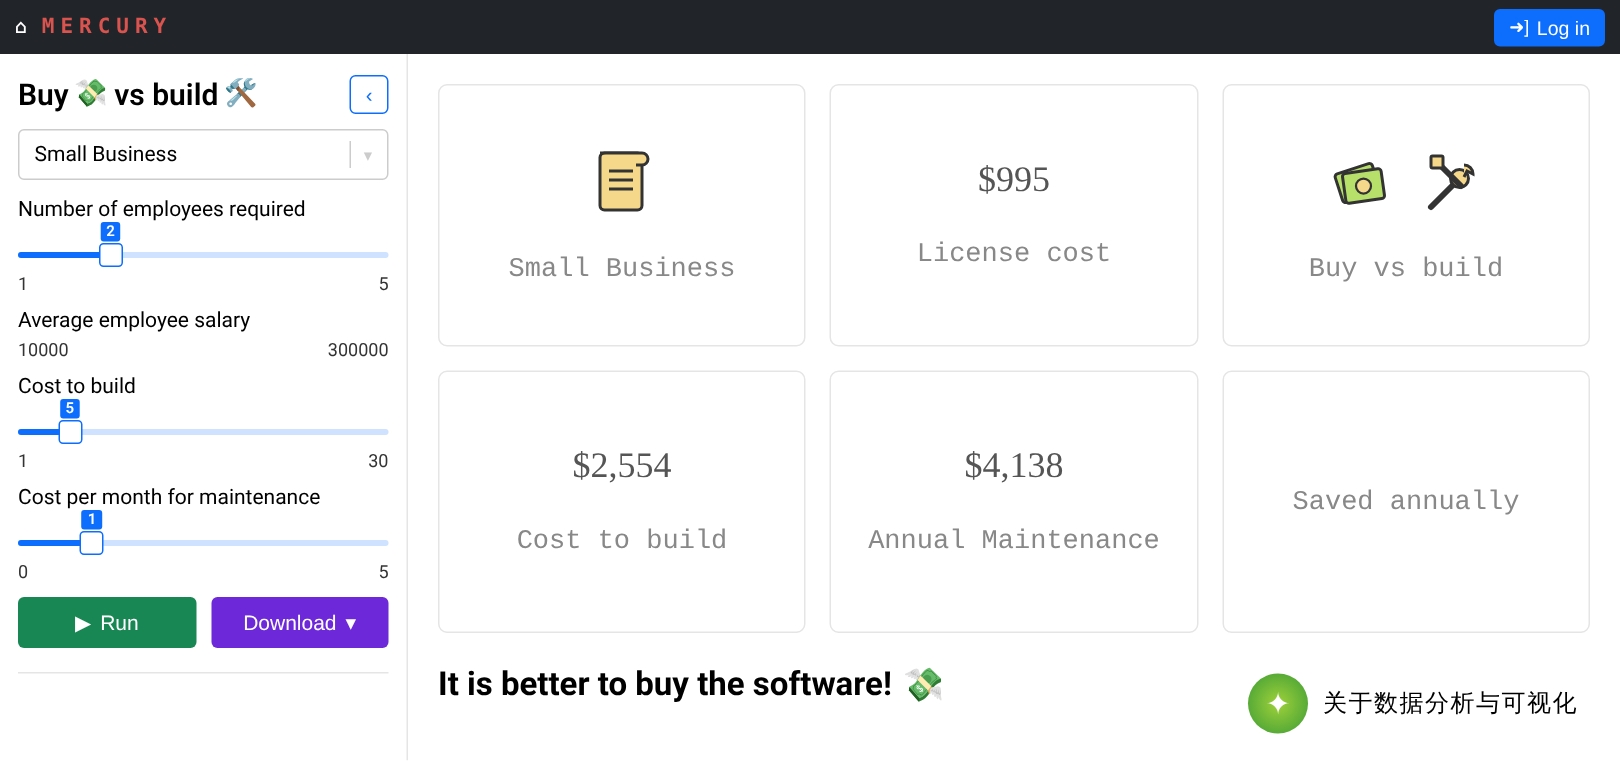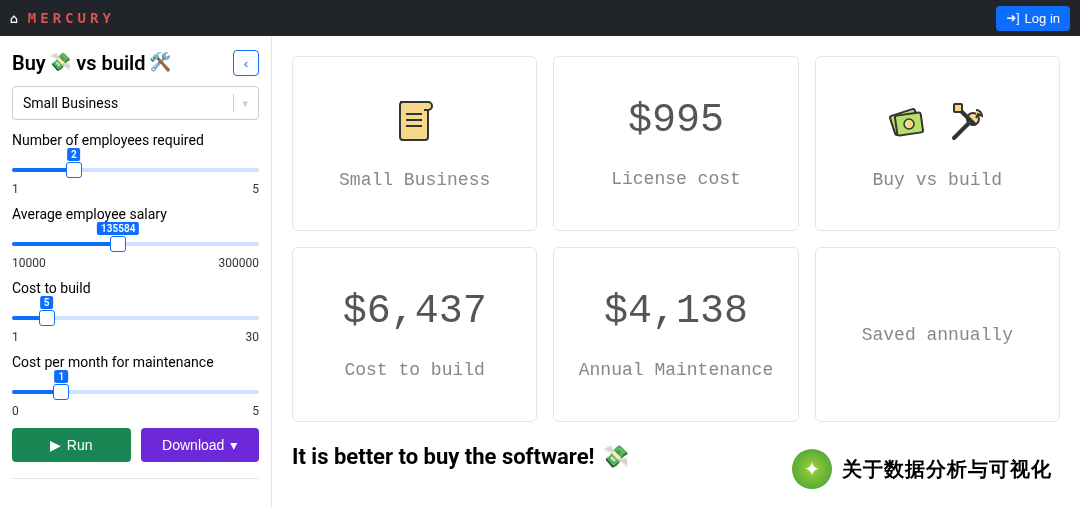--- a/index.html
+++ b/index.html
@@ -154,8 +154,8 @@
     padding: 10px;
   }
   .card .big {
-    font-family: Liberation Mono, monospace;
-    font-size: 40px;
+    font-family: Liberation Serif, serif;
+    font-size: 24px;
     color: #555;
     white-space: nowrap;
   }

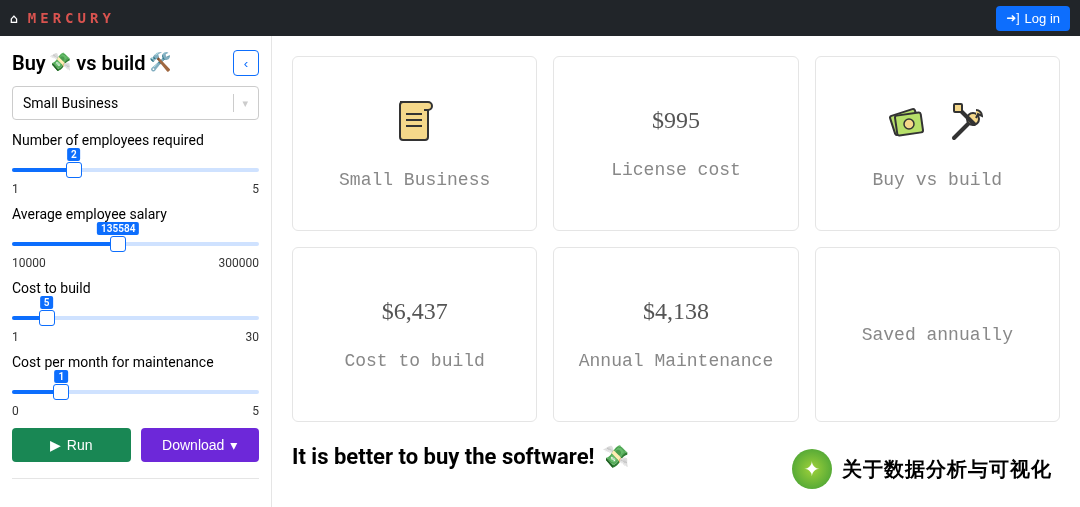--- a/index.html
+++ b/index.html
@@ -270,12 +270,6 @@
         </div>
         <div class="slider-block">
           <div class="field-label">Average employee salary</div>
-          <div class="slider-wrap">
-            <div class="track"></div>
-            <div class="track-fill" style="width:43%"></div>
-            <div class="bubble" style="left:43%">135584</div>
-            <div class="thumb" style="left:43%"></div>
-          </div>
           <div class="minmax">
             <span>10000</span>
             <span>300000</span>

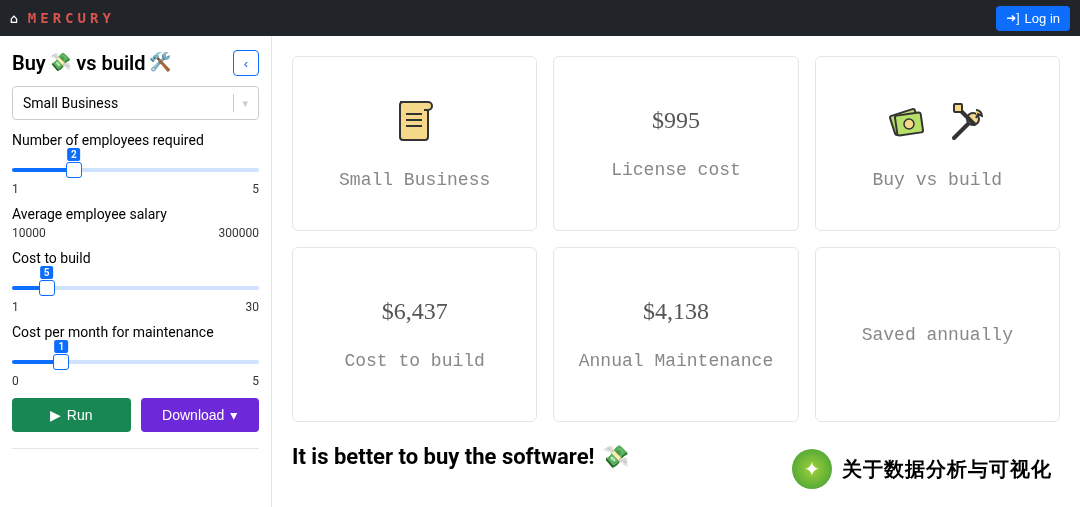--- a/index.html
+++ b/index.html
@@ -344,7 +344,7 @@
           <div class="label">Buy vs build</div>
         </div>
         <div class="card">
-          <div class="big">$6,437</div>
+          <div class="big">$2,554</div>
           <div class="label">Cost to build</div>
         </div>
         <div class="card">

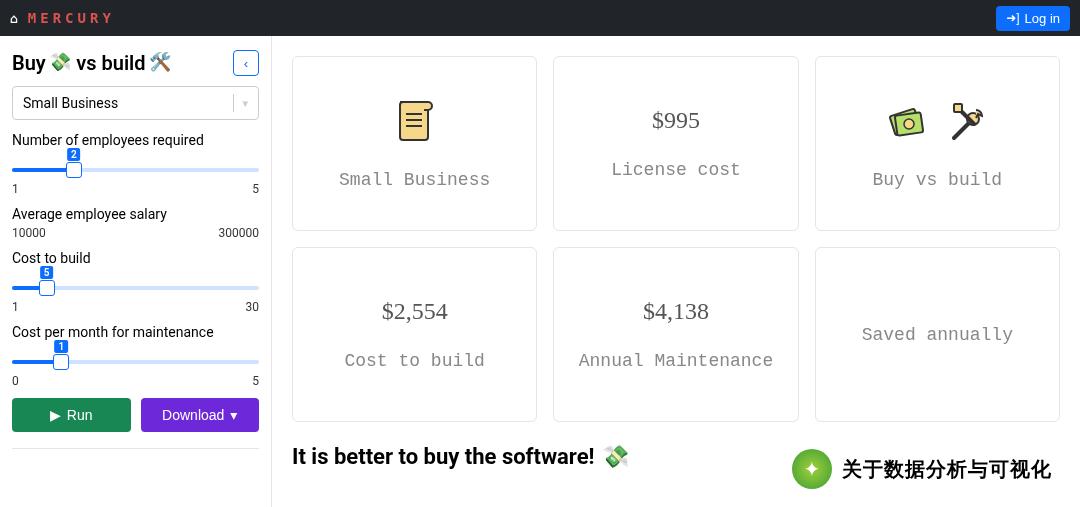--- a/index.html
+++ b/index.html
@@ -190,7 +190,7 @@
     color: #fff; font-size: 20px;
   }
   .overlay-badge .txt {
-    font-size: 20px; font-weight: 700; letter-spacing: 1px;
+    font-size: 16px; font-weight: 400; letter-spacing: 1px;
   }
 </style>
 </head>

